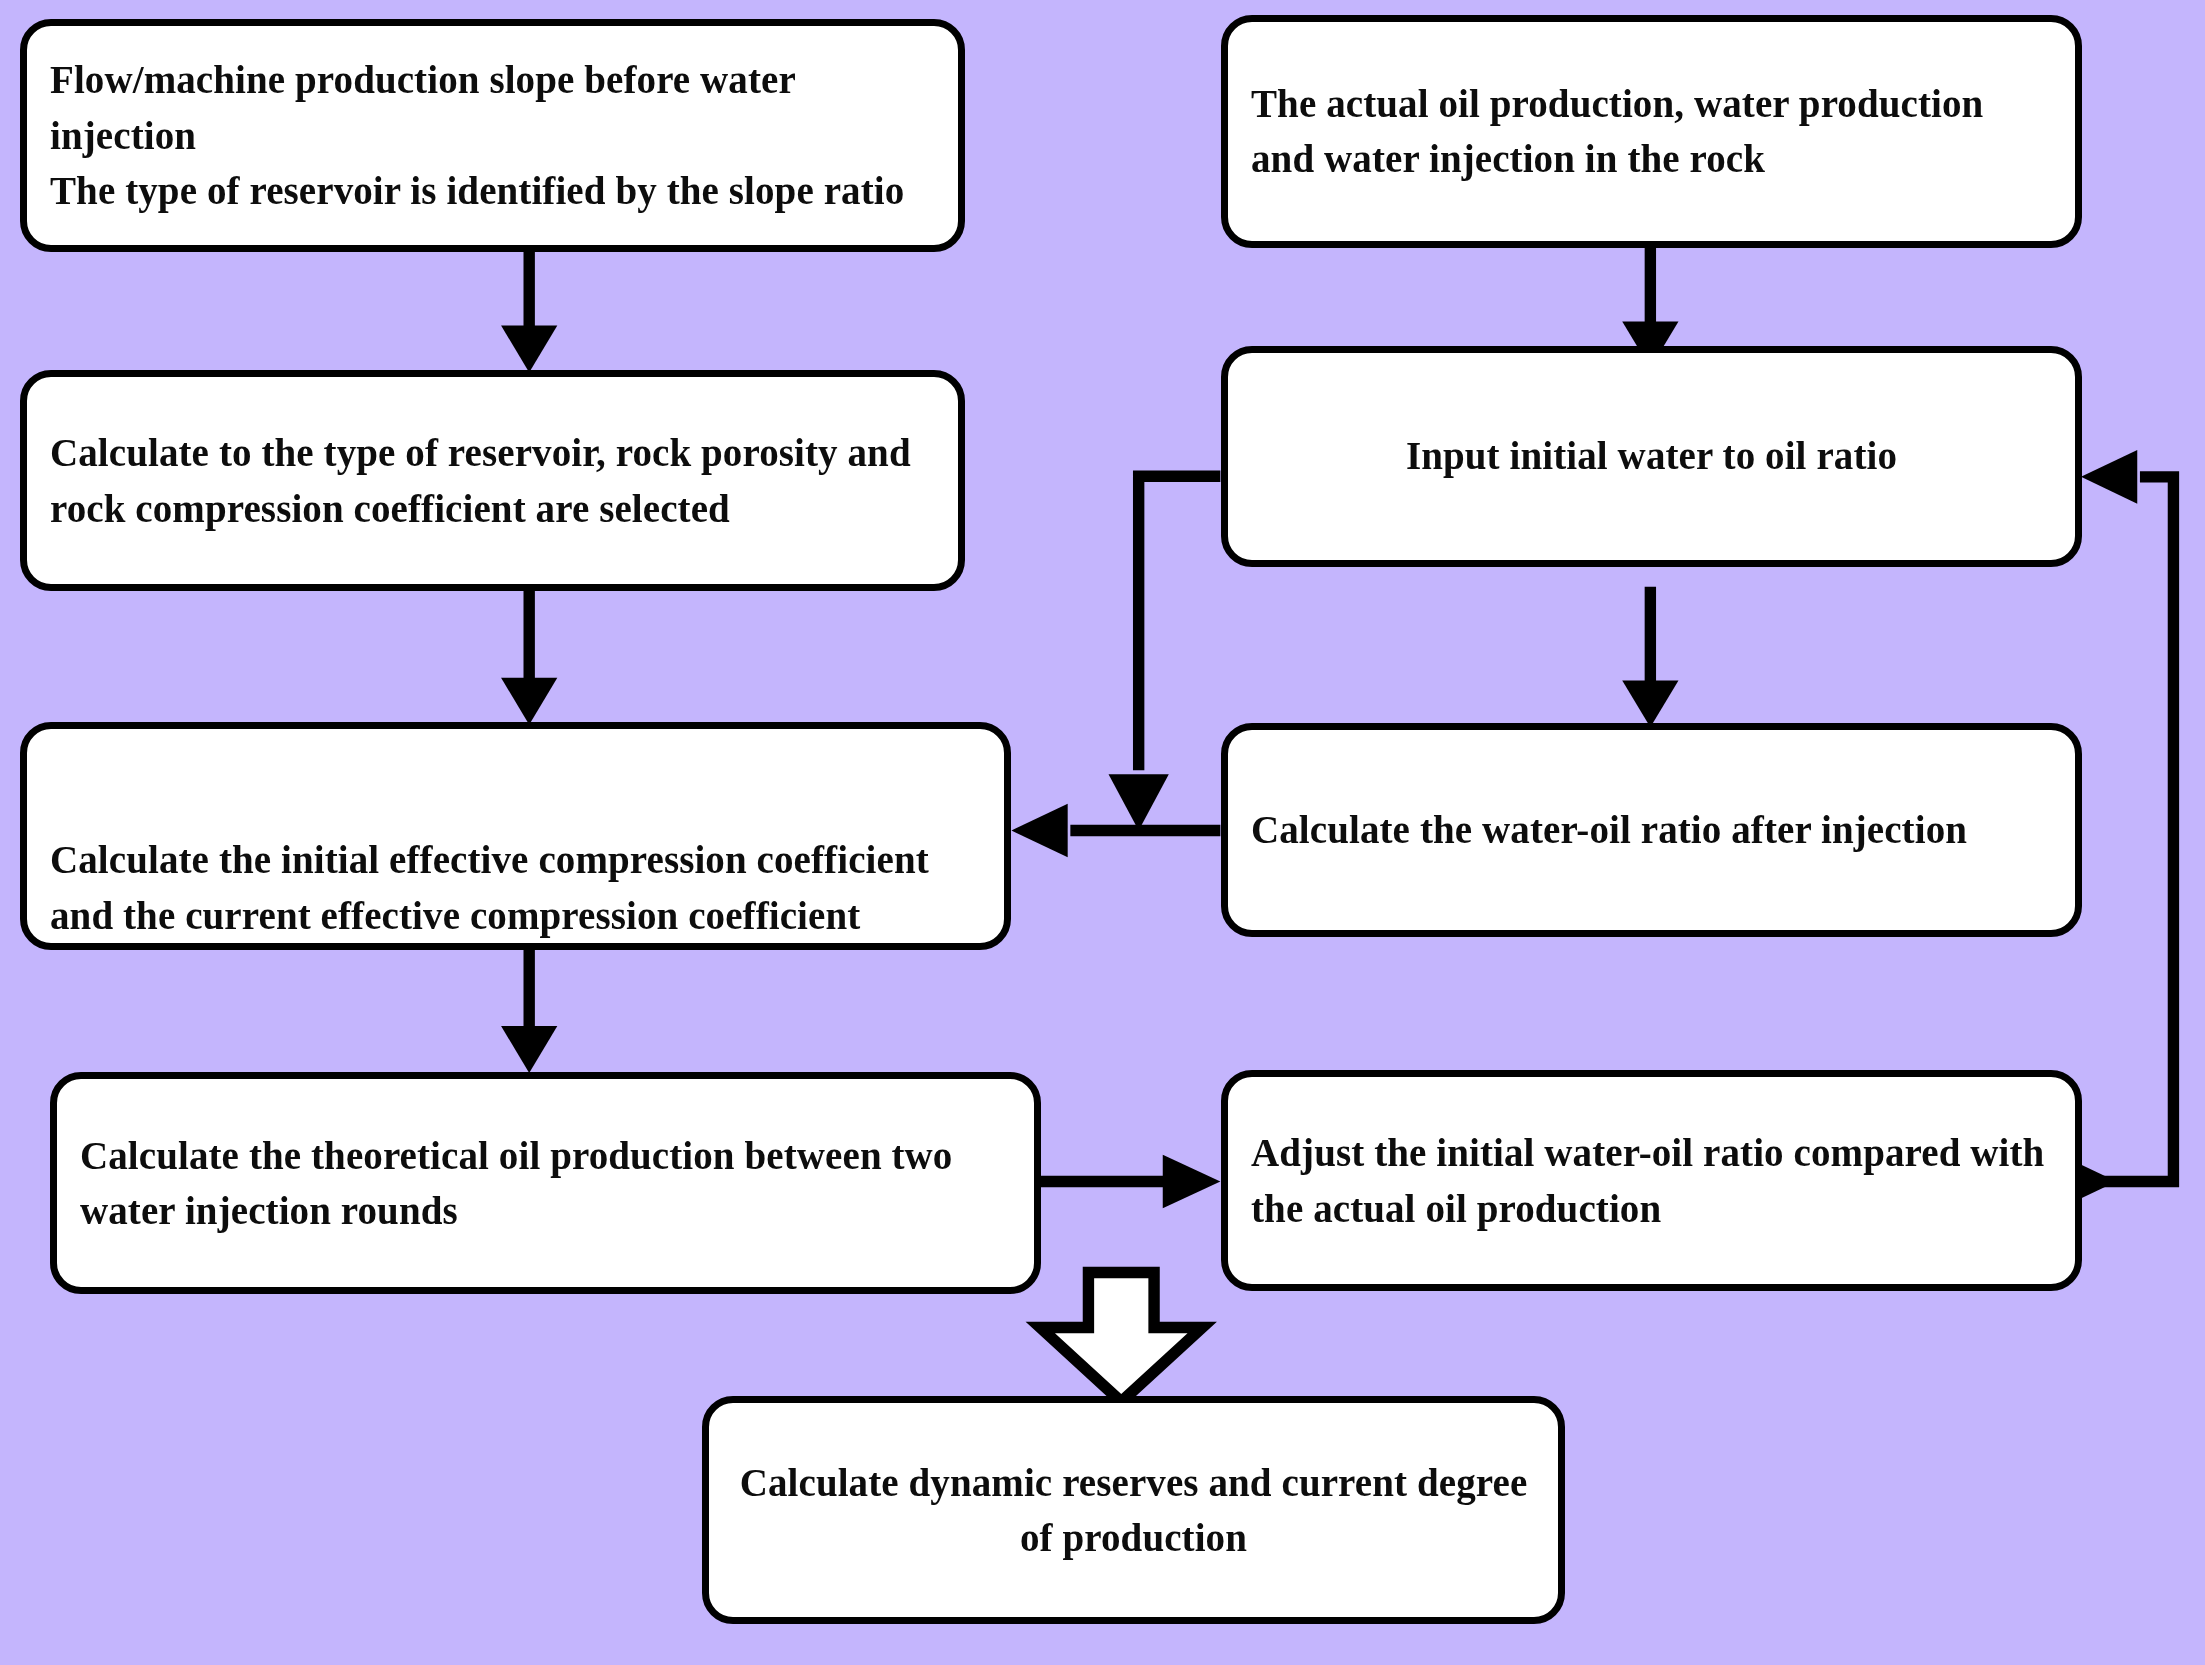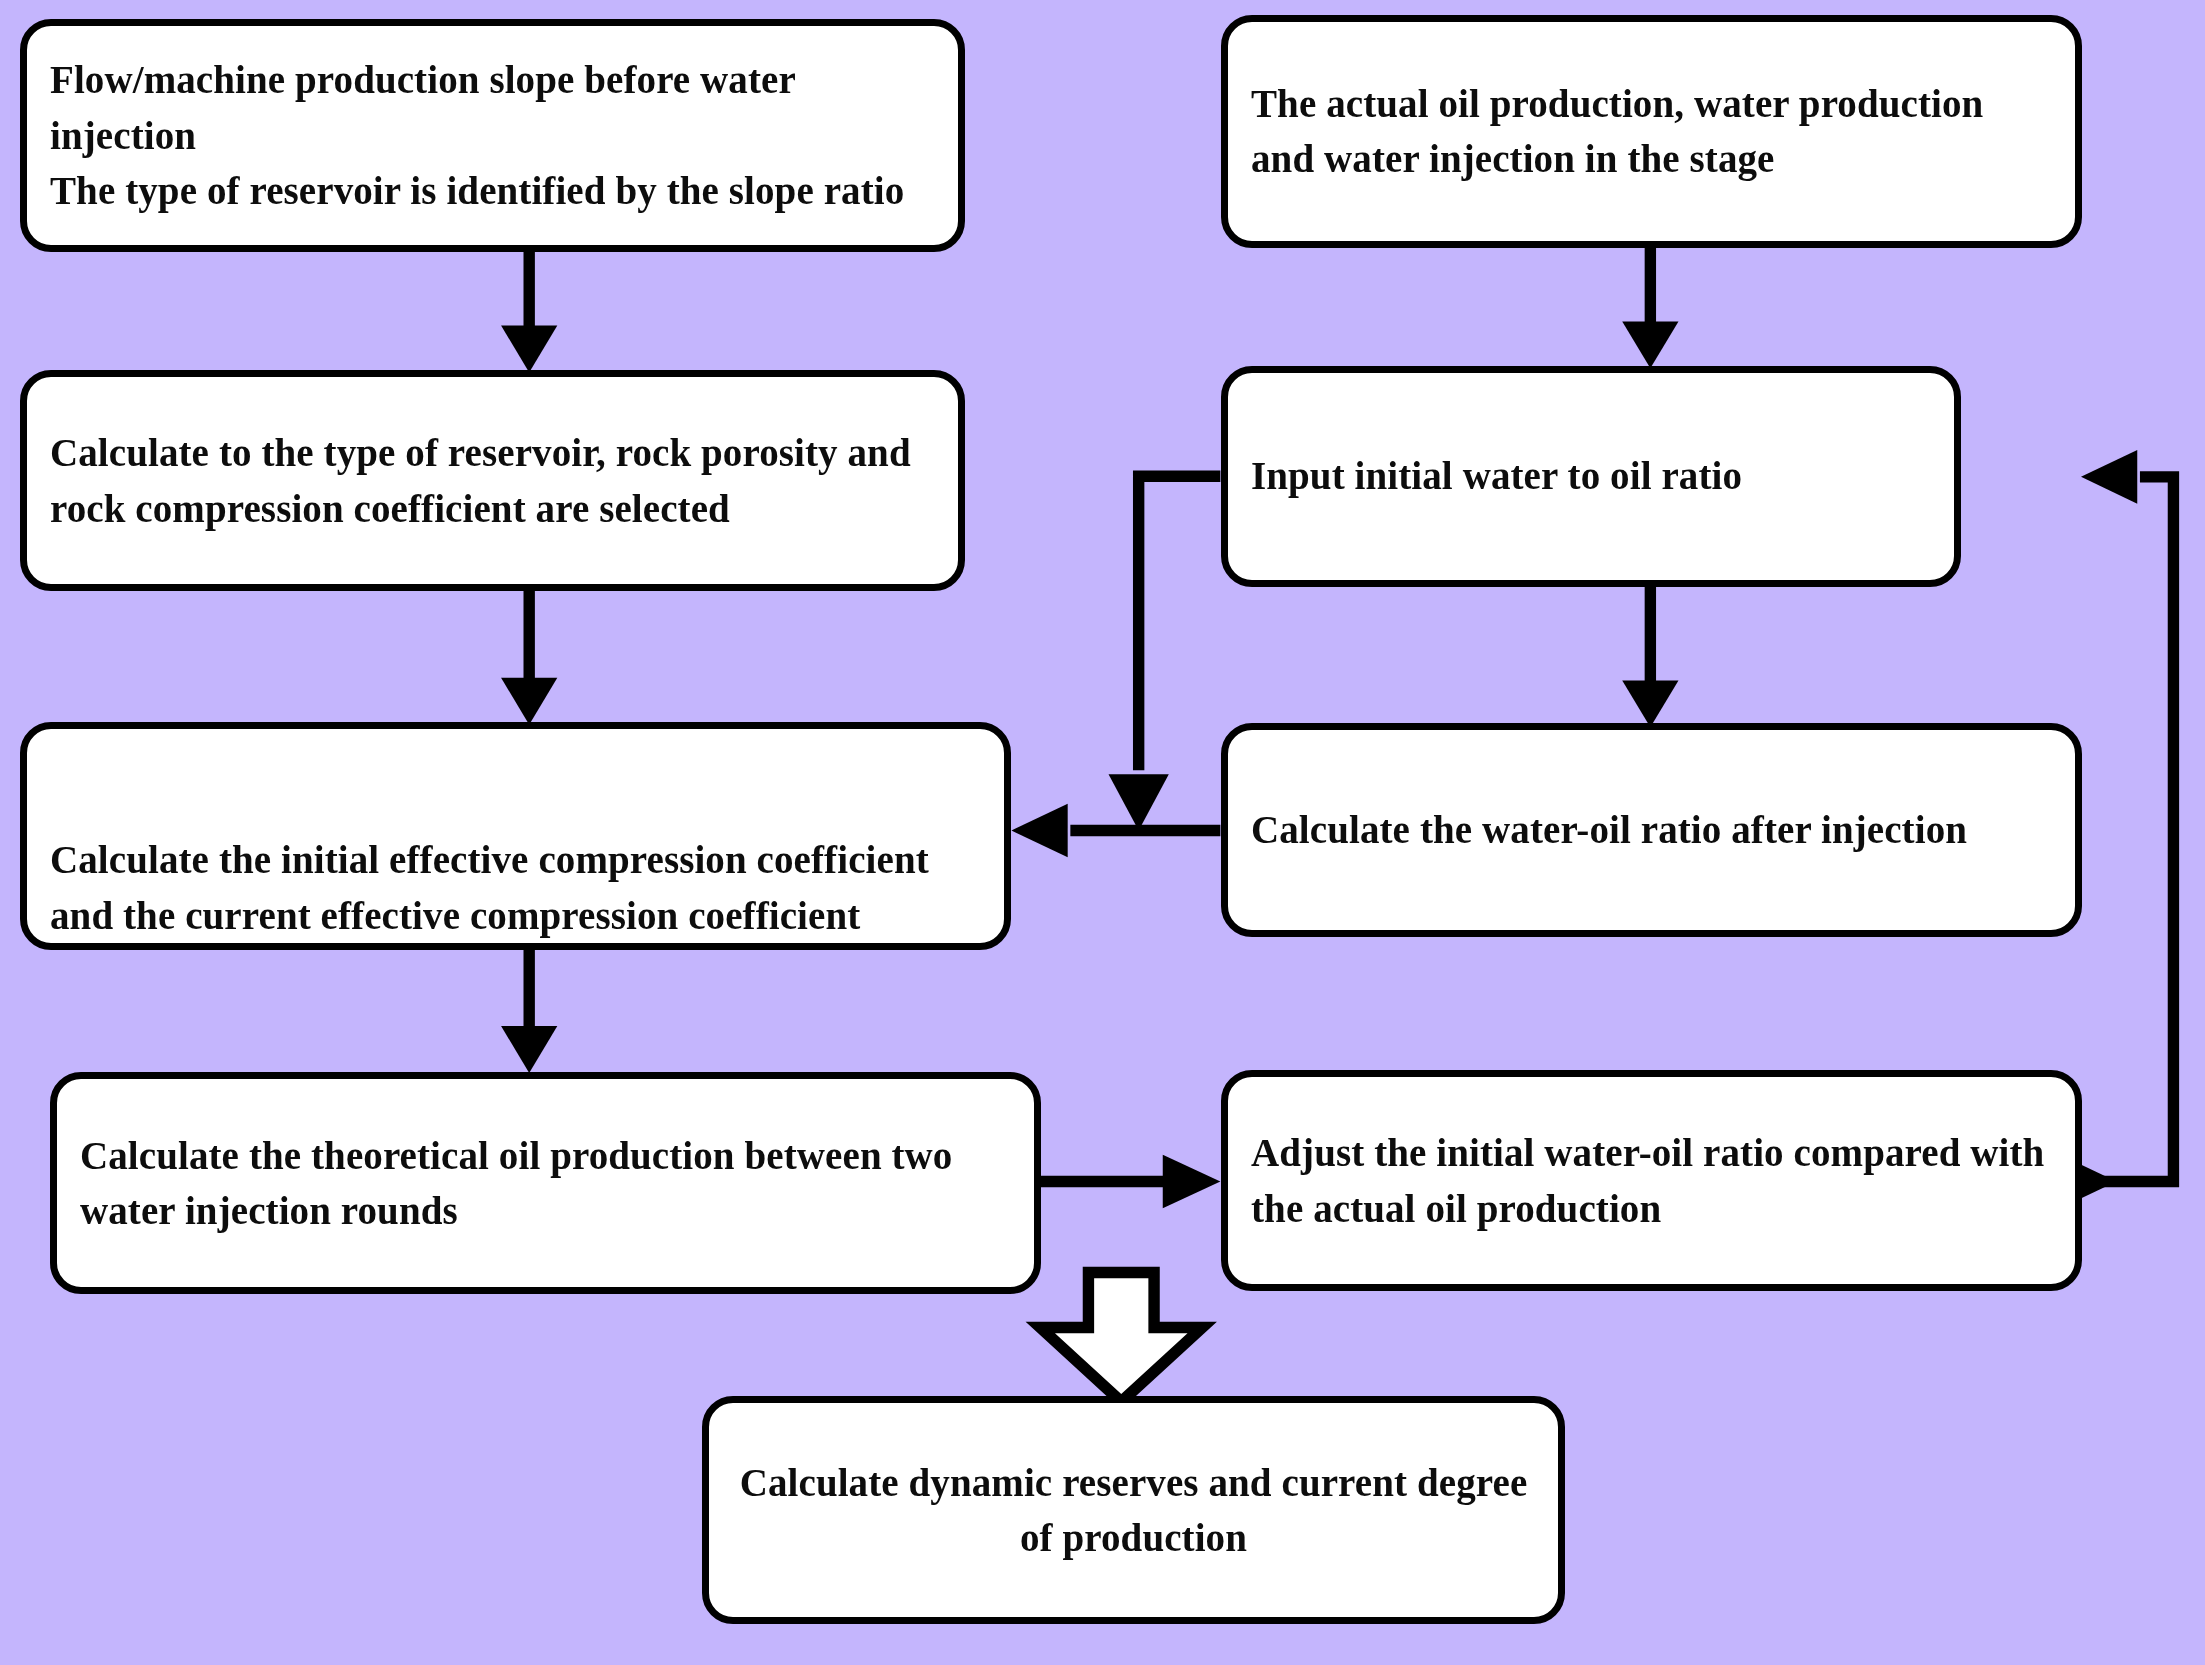--- a/index.html
+++ b/index.html
@@ -141,7 +141,7 @@
   </div>
 
   <div class="node" id="node-actual-production">
-    <span class="node-text">The actual oil production, water production and water injection in the stage</span>
+    <span class="node-text">The actual oil production, water production and water injection in the rock</span>
   </div>
 
   <div class="node" id="node-select-params">

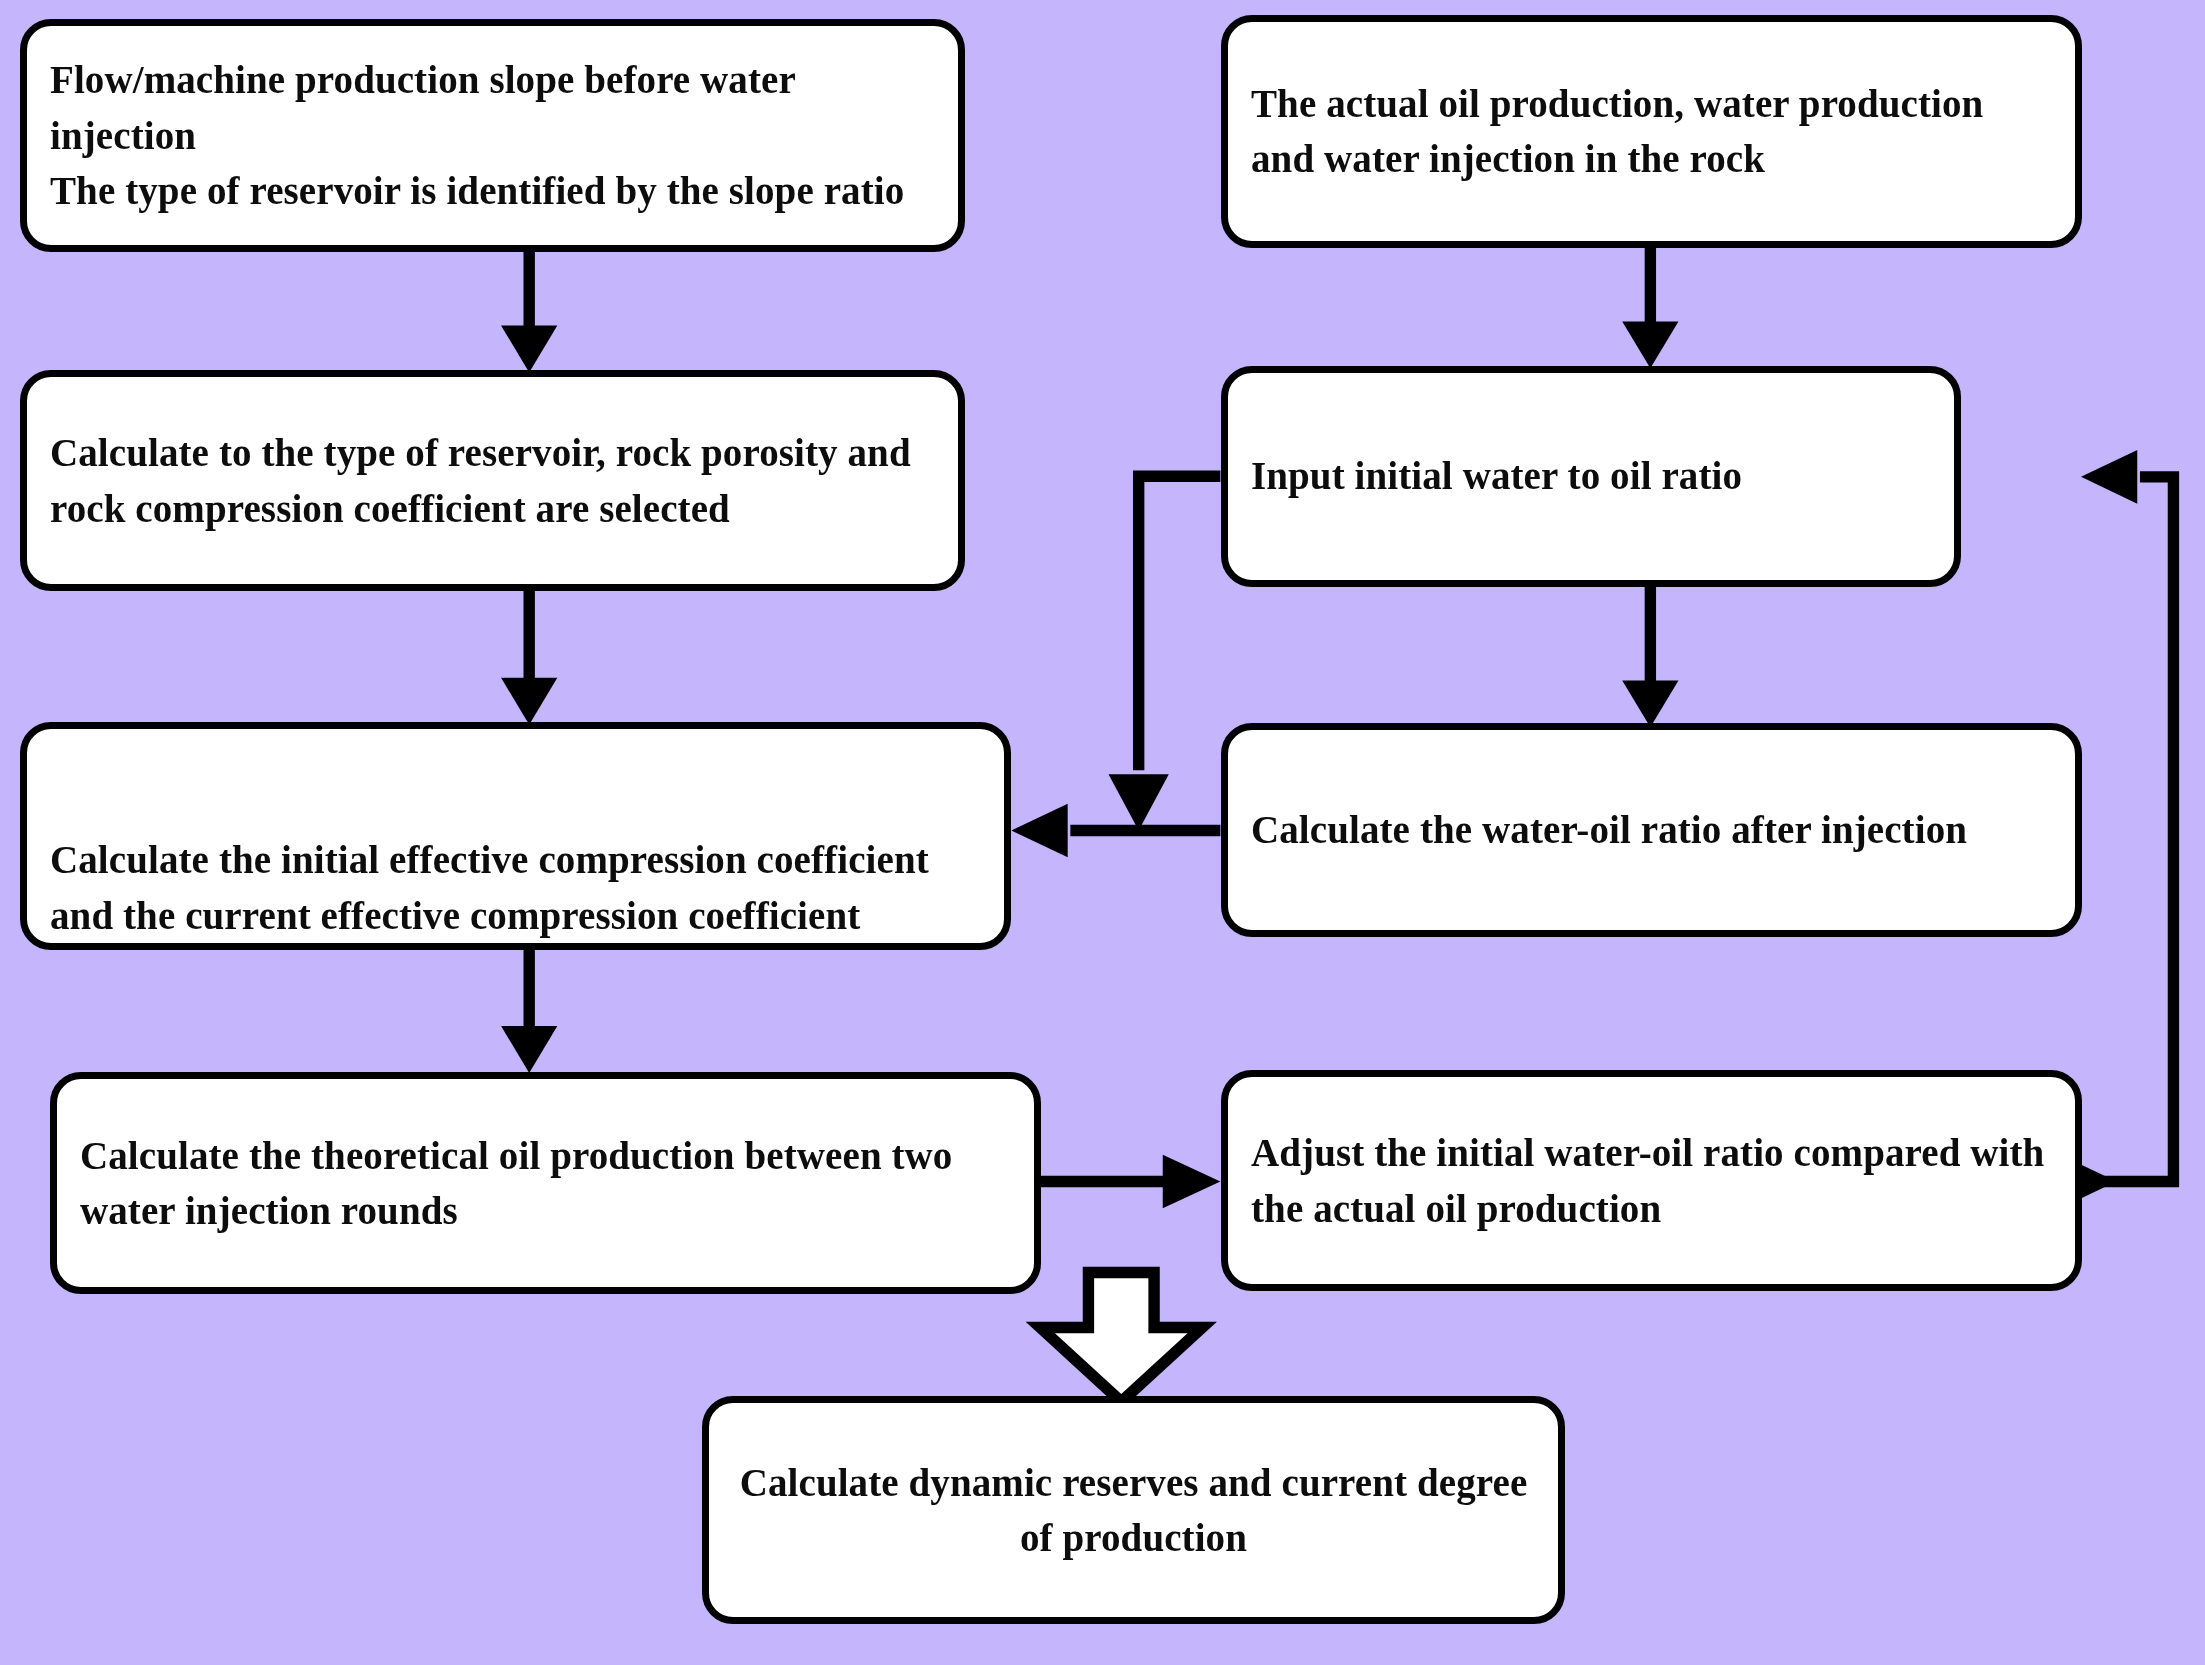--- a/index.html
+++ b/index.html
@@ -49,7 +49,7 @@
   #node-slope-identify     { left: 20px;   top: 19px;   width: 945px; height: 233px; }
   #node-actual-production  { left: 1221px; top: 14.7px;   width: 861px; height: 233px; }
   #node-select-params      { left: 20px;   top: 370px;  width: 945px; height: 221px; }
-  #node-input-ratio        { left: 1221px; top: 366px;  width: 740px; height: 221px; }
+  #node-input-ratio        { left: 1221px; top: 346px;  width: 861px; height: 221px; text-align: center; }
   #node-compression-coeff  { left: 20px;   top: 722px; width: 991px; height: 228px; align-items: flex-end; }
   #node-calc-wor           { left: 1221px; top: 723px; width: 861px; height: 214px; }
   #node-theoretical-oil    { left: 20px;   top: 1072px; width: 991px; height: 222px; margin-left: 30px; }

